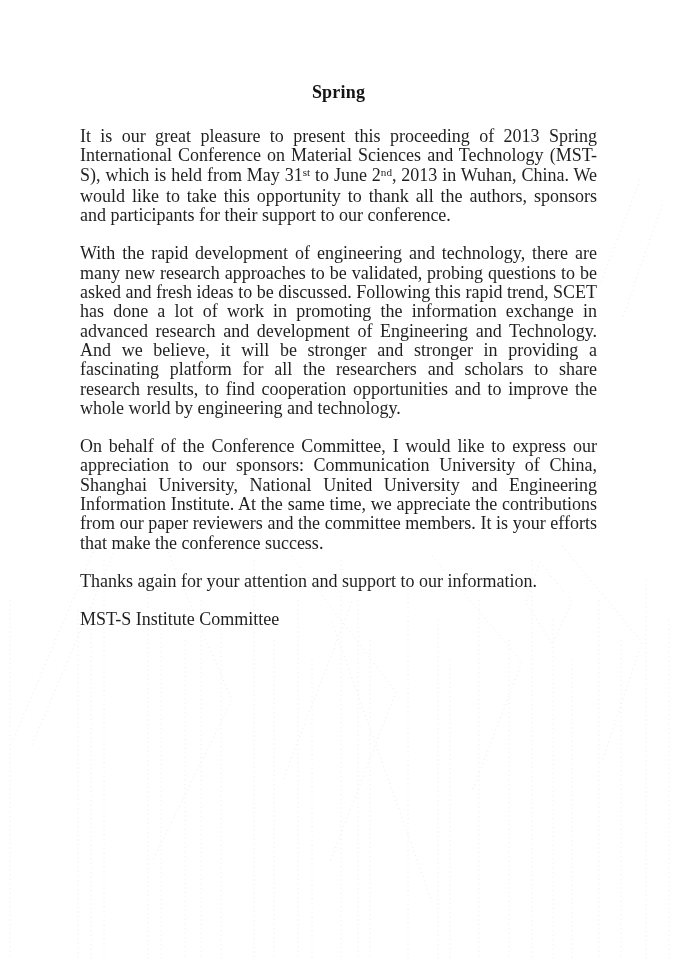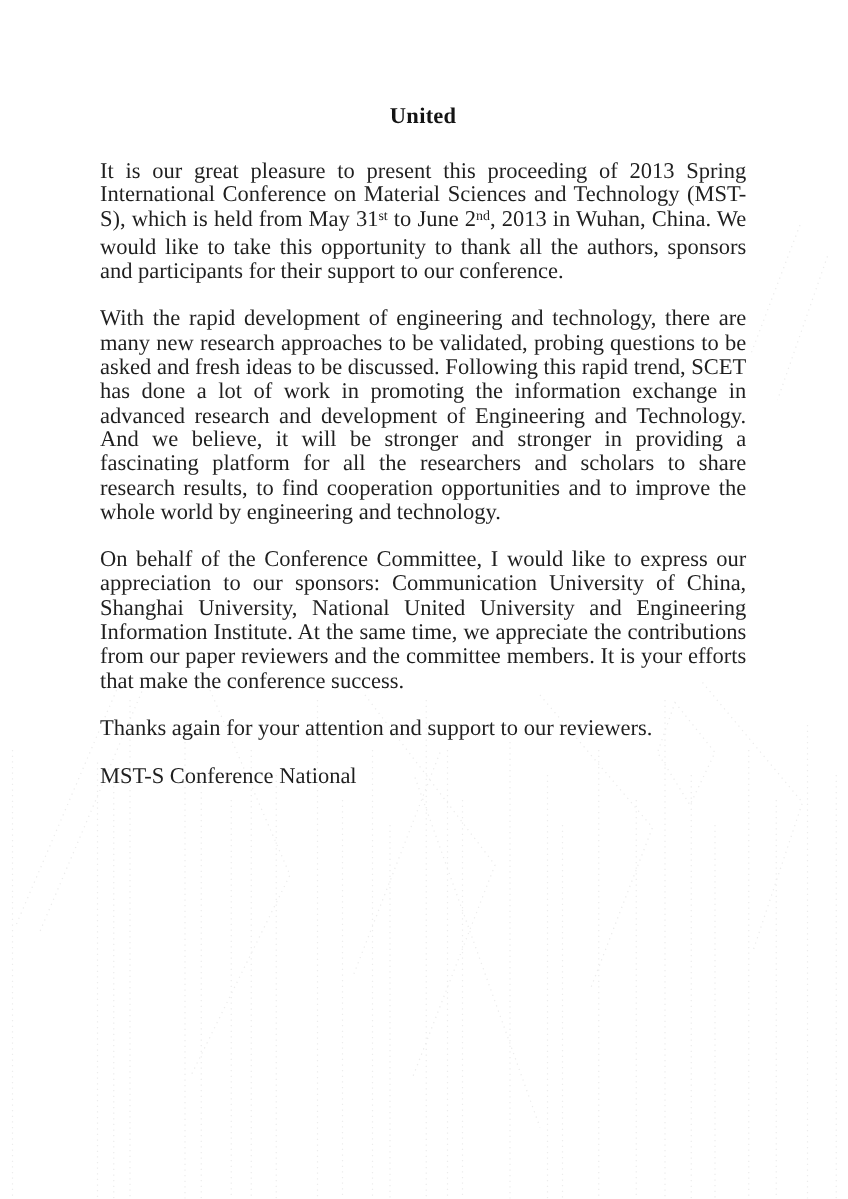--- a/index.html
+++ b/index.html
@@ -108,7 +108,7 @@
 
   <div class="content">
 
-    <h1 class="doc-title">United</h1>
+    <h1 class="doc-title">Spring</h1>
 
     <p class="para"><span>It is our great pleasure to present this proceeding of 2013 Spring International Conference on Material Sciences and Technology (MST-S), which is held from May 31</span><span class="sup">st</span><span> to June 2</span><span class="sup">nd</span><span>, 2013 in Wuhan, China. We would like to take this opportunity to thank all the authors, sponsors and participants for their support to our conference.</span></p>
 

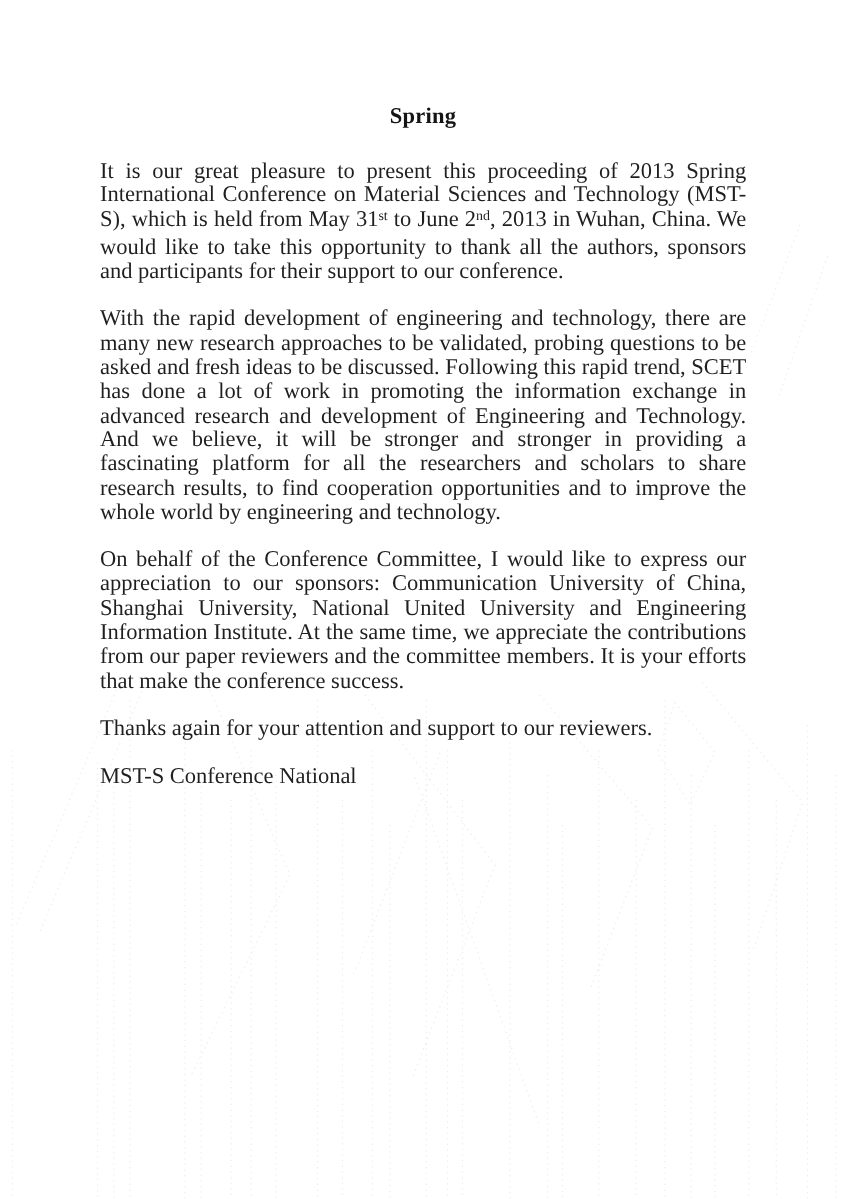--- a/index.html
+++ b/index.html
@@ -116,7 +116,7 @@
 
     <p class="para">On behalf of the Conference Committee, I would like to express our appreciation to our sponsors: Communication University of China, Shanghai University, National United University and Engineering Information Institute. At the same time, we appreciate the contributions from our paper reviewers and the committee members. It is your efforts that make the conference success.</p>
 
-    <p class="para">Thanks again for your attention and support to our reviewers.</p>
+    <p class="para">Thanks again for your attention and support to our information.</p>
 
     <p class="para last-block">MST-S Conference National</p>
 

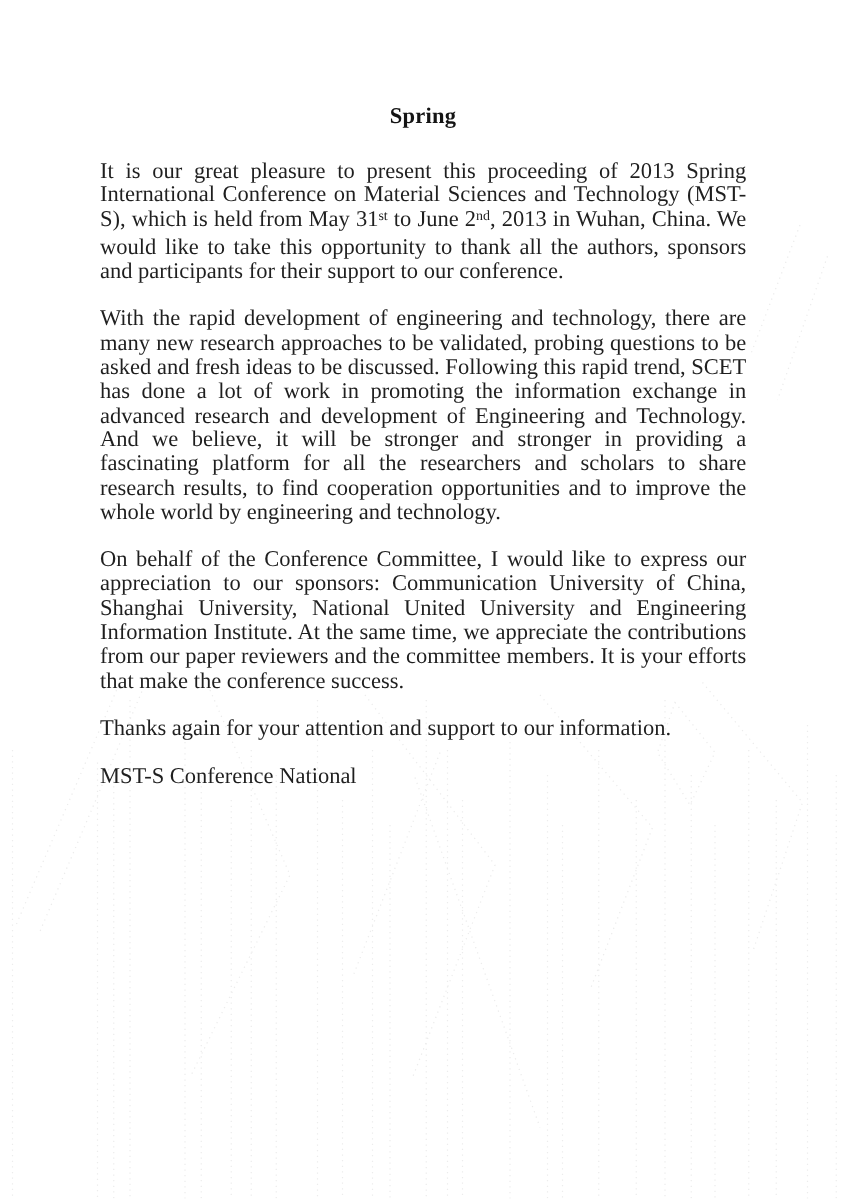--- a/index.html
+++ b/index.html
@@ -118,7 +118,7 @@
 
     <p class="para">Thanks again for your attention and support to our information.</p>
 
-    <p class="para last-block">MST-S Conference National</p>
+    <p class="para last-block">MST-S Institute Committee</p>
 
   </div>
 </div>

